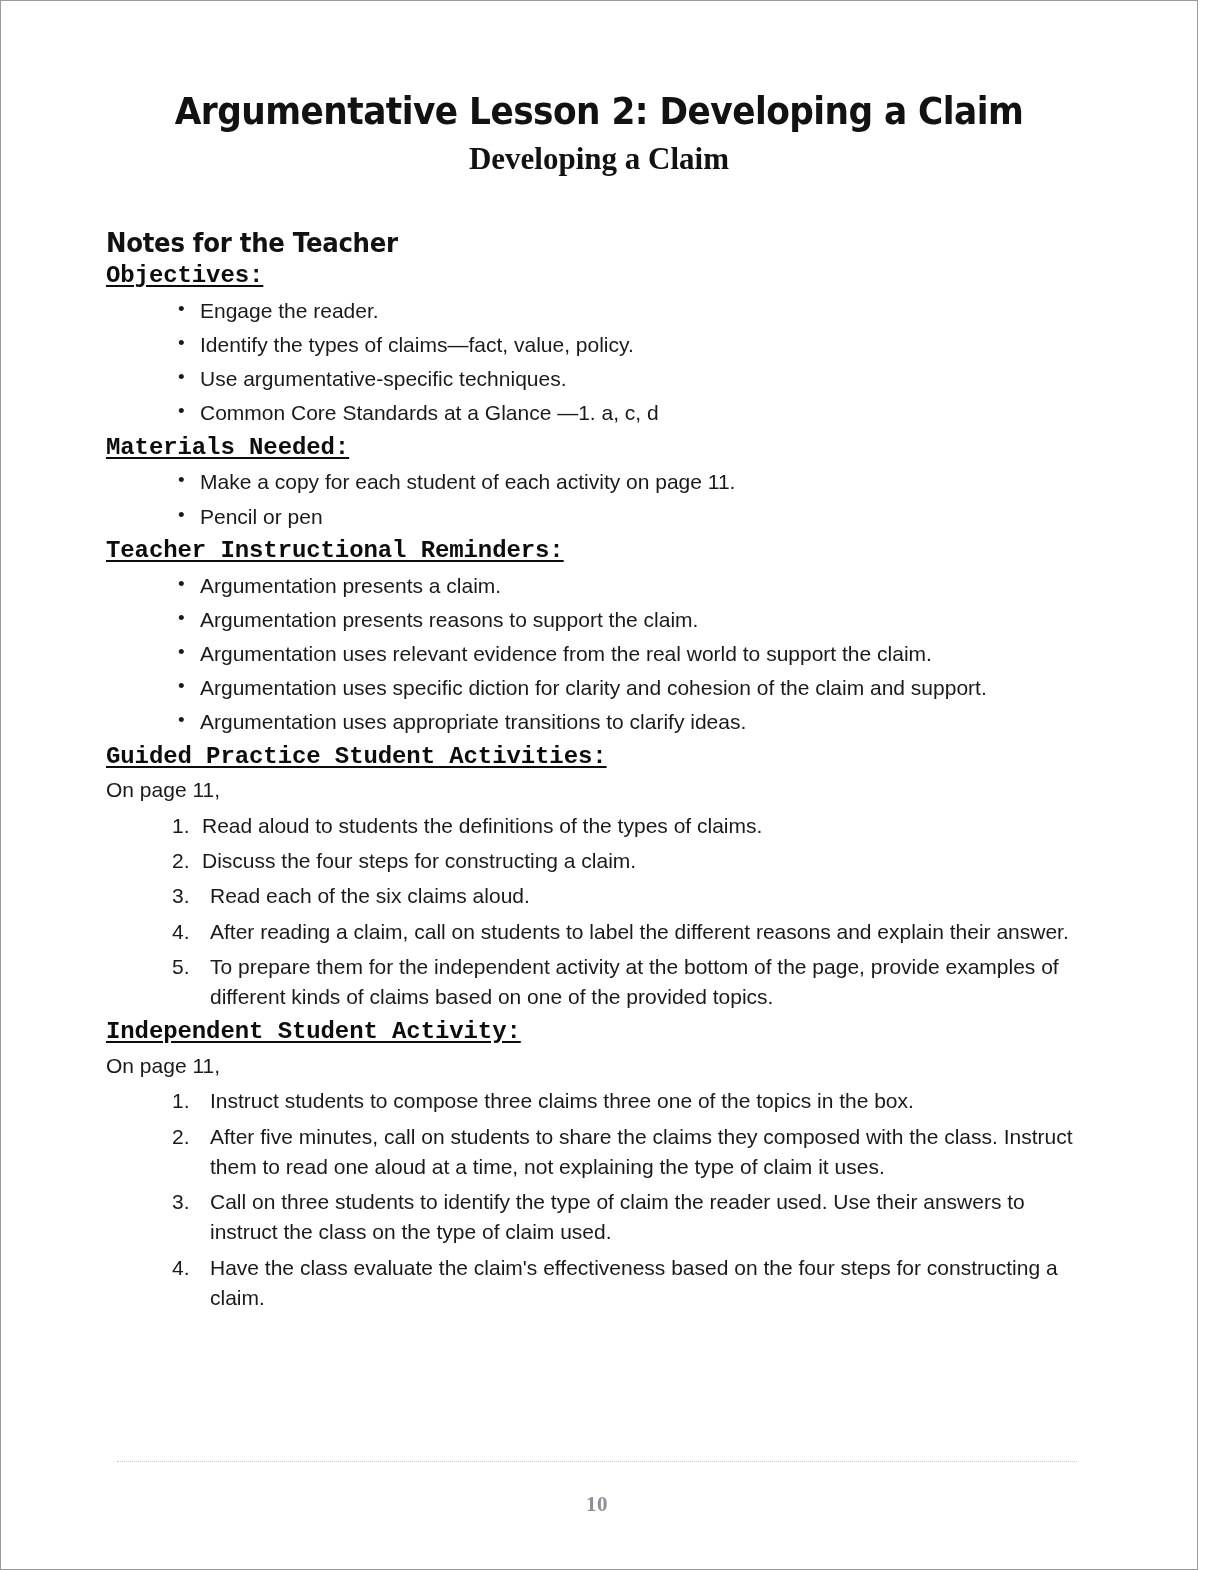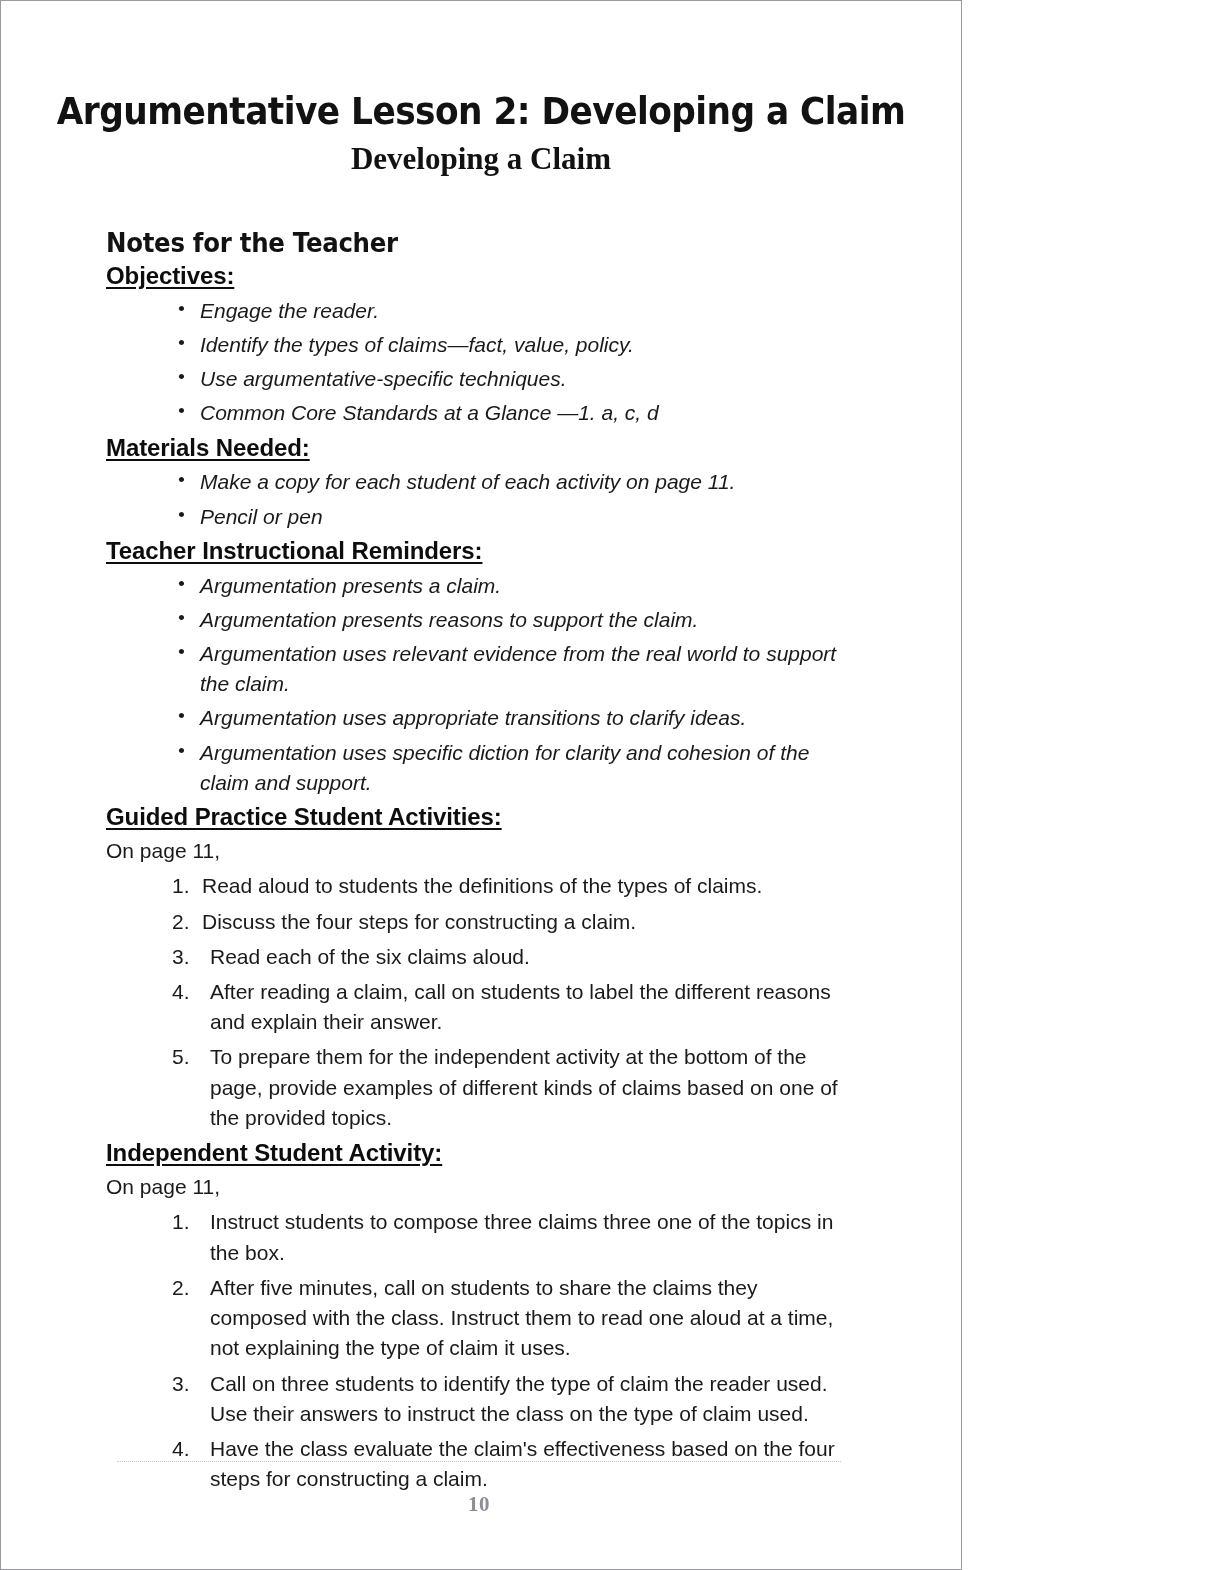--- a/index.html
+++ b/index.html
@@ -9,7 +9,7 @@
   }
   .page {
     position: relative;
-    width: 962px;
+    width: 1198px;
     height: 1570px;
     box-sizing: border-box;
     background: #ffffff;

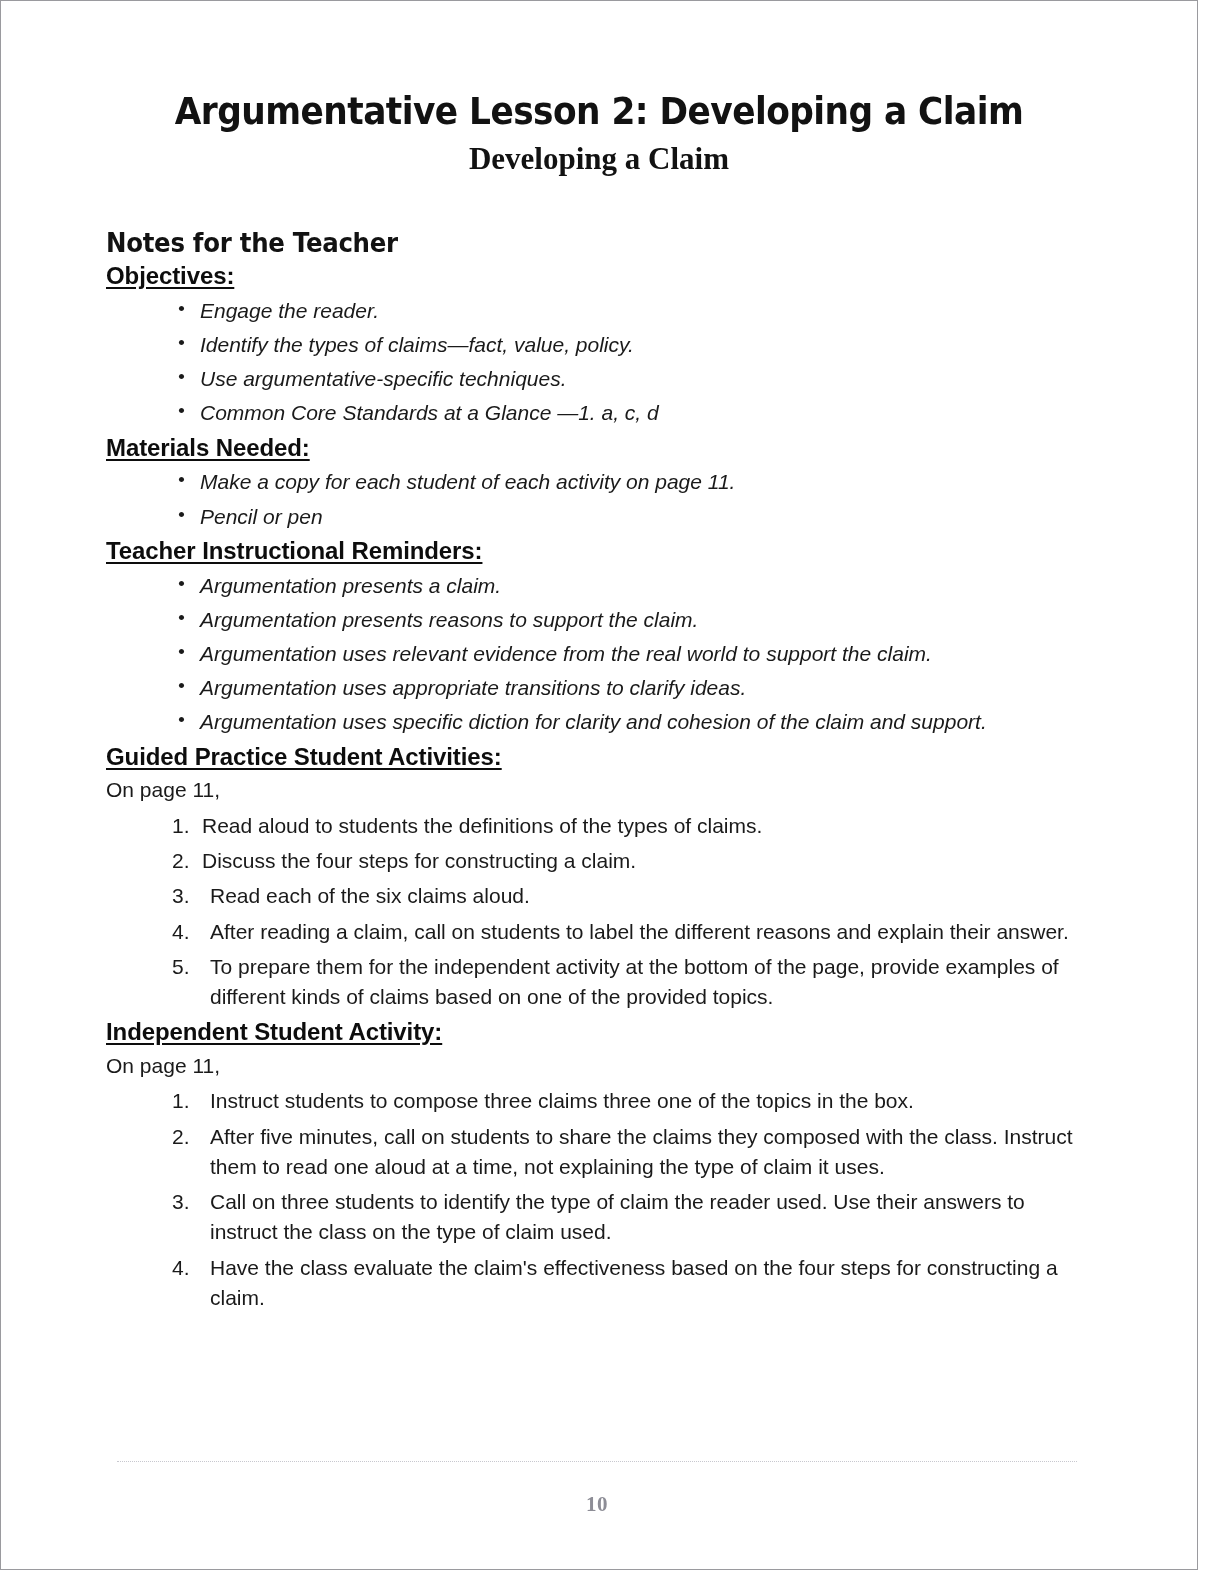--- a/index.html
+++ b/index.html
@@ -63,7 +63,7 @@
   }
 
   .section-heading {
-    font-family: Liberation Sans, sans-serif;
+    font-family: Liberation Mono, monospace;
     font-weight: bold;
     font-size: 24px;
     color: #0d0d0d;

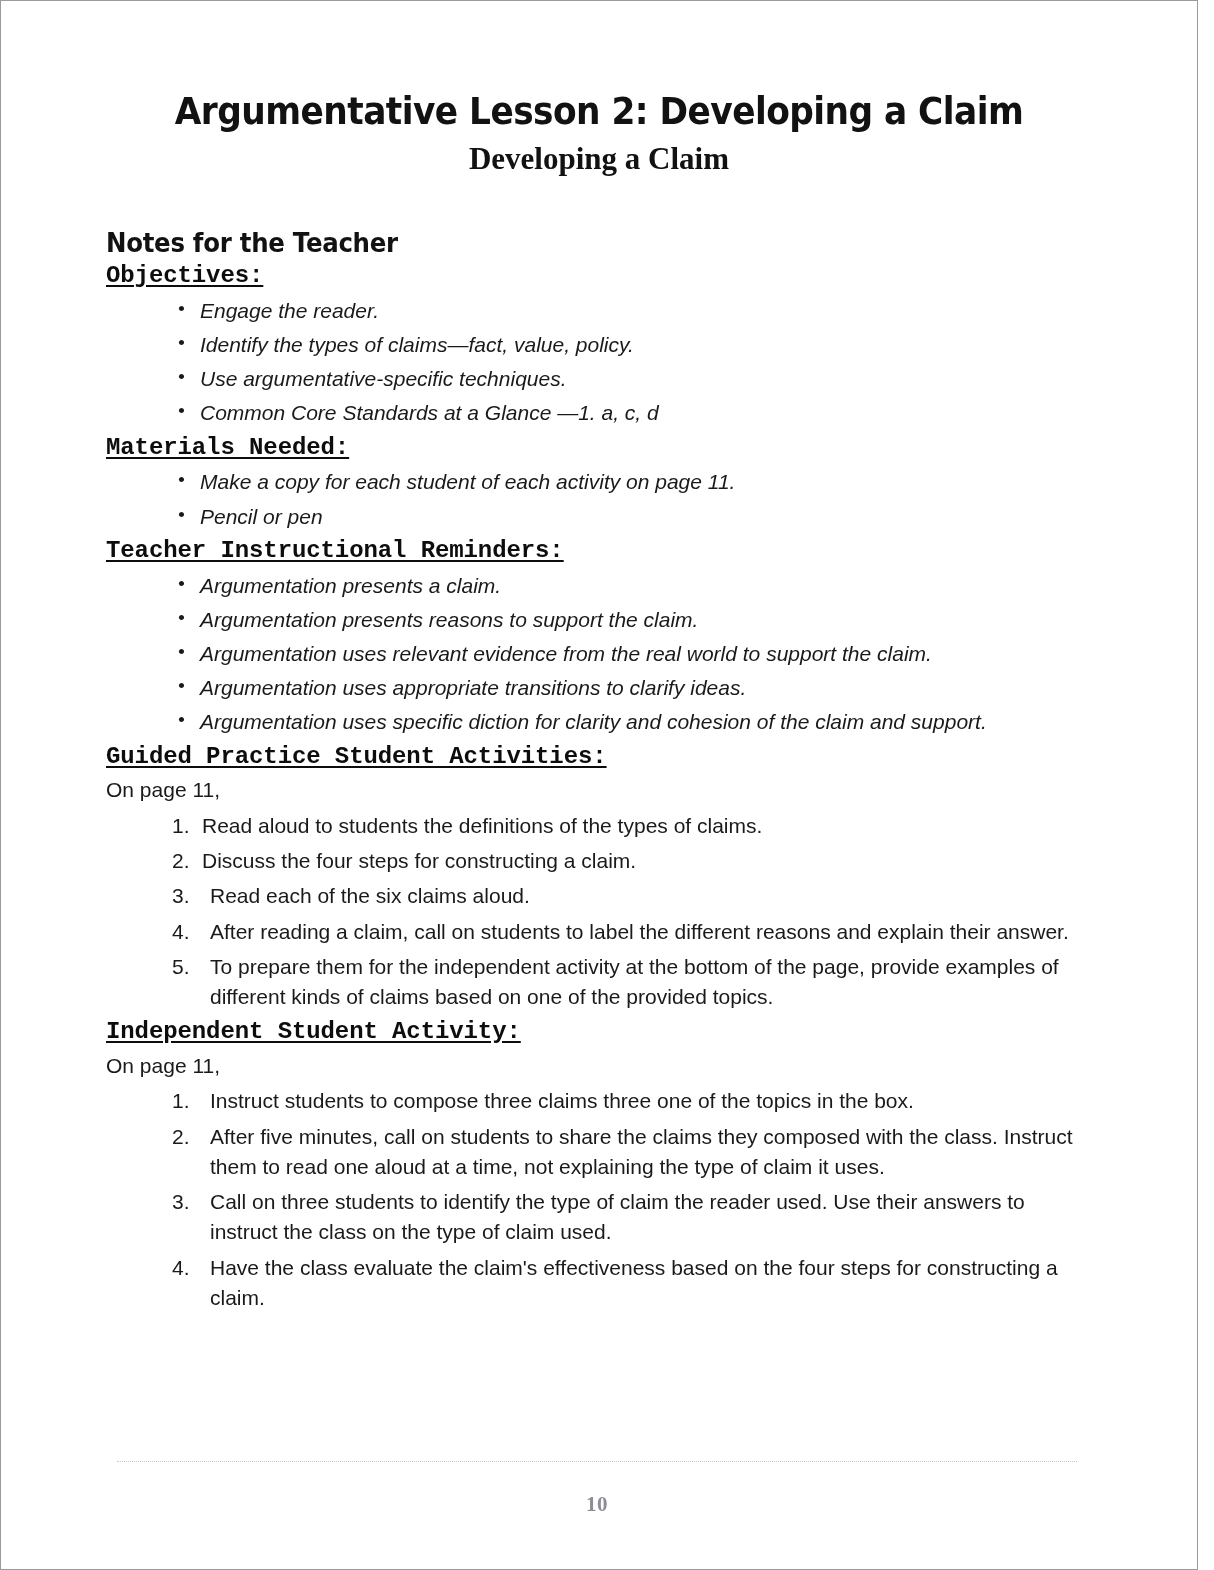--- a/index.html
+++ b/index.html
@@ -93,7 +93,6 @@
     line-height: 1.44;
     margin: 4px 0;
     color: #1a1a1a;
-    font-style: italic;
   }
   ul.bullets > li::before {
     content: "\2022";

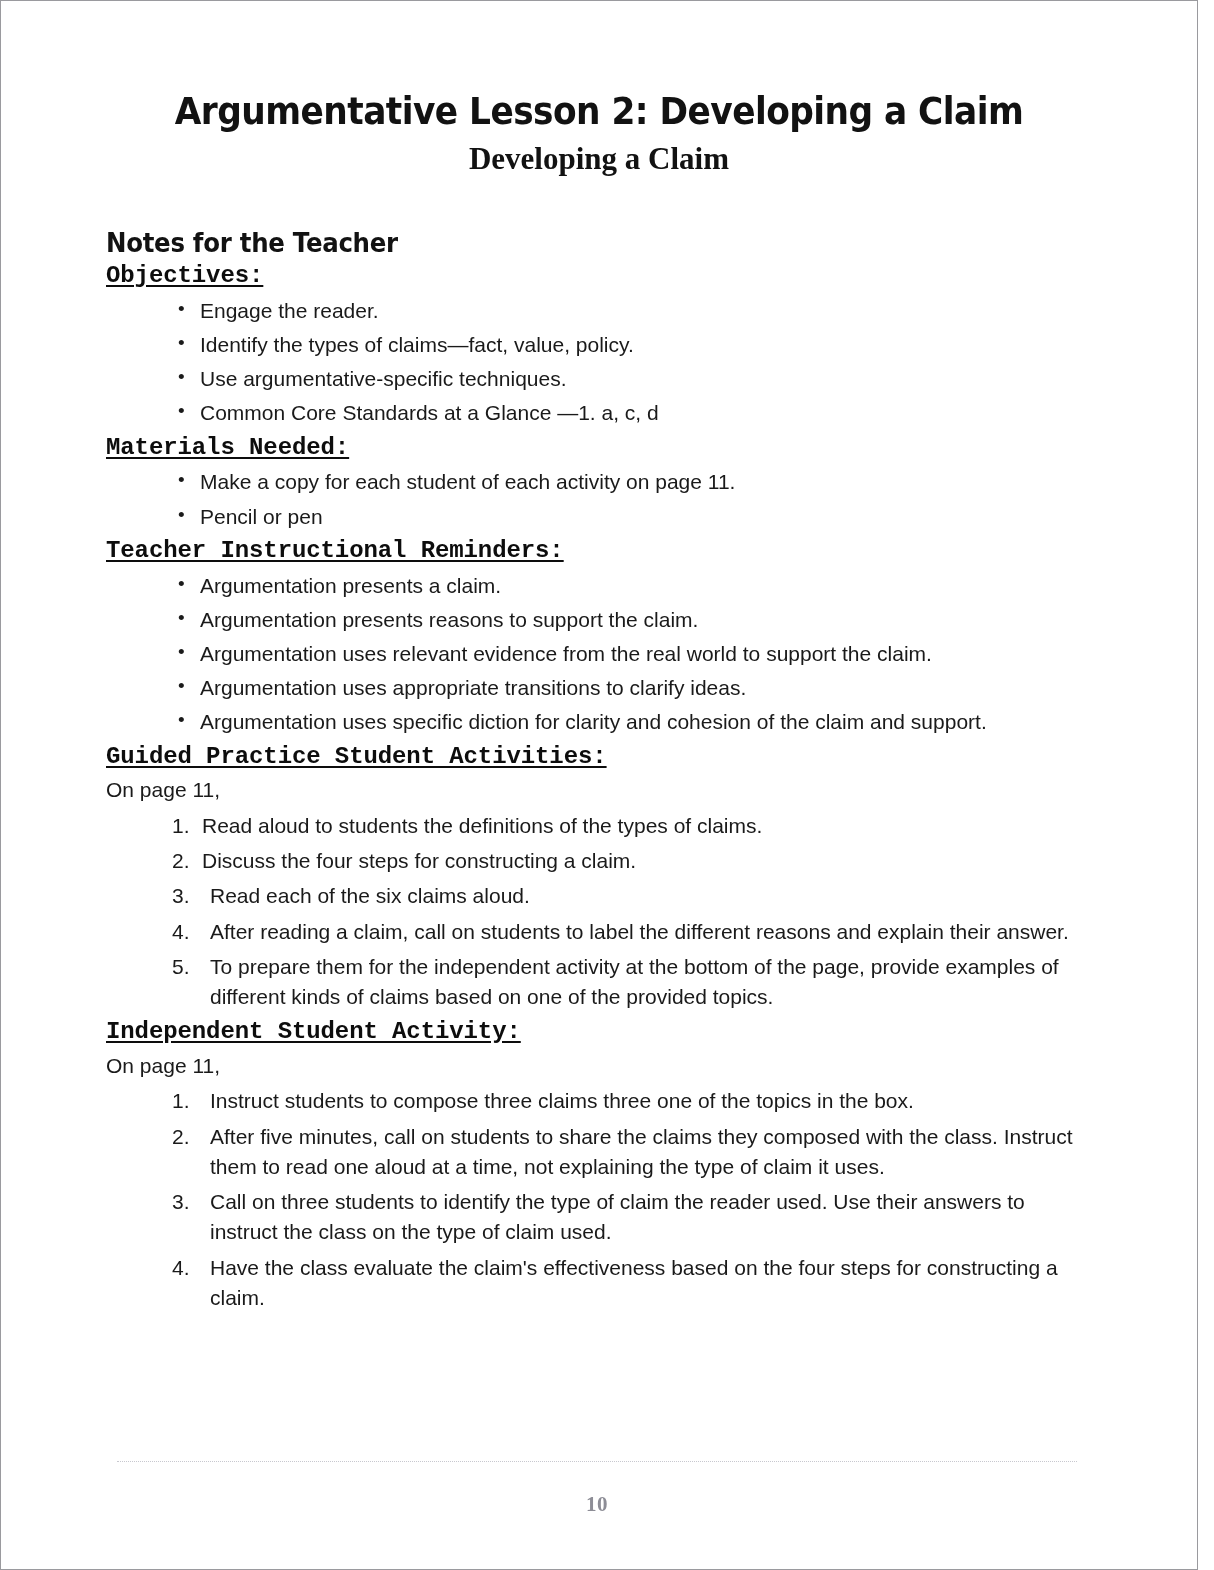--- a/index.html
+++ b/index.html
@@ -181,8 +181,8 @@
       <li>Argumentation presents a claim.</li>
       <li>Argumentation presents reasons to support the claim.</li>
       <li>Argumentation uses relevant evidence from the real world to support the claim.</li>
+      <li>Argumentation uses specific diction for clarity and cohesion of the claim and support.</li>
       <li>Argumentation uses appropriate transitions to clarify ideas.</li>
-      <li>Argumentation uses specific diction for clarity and cohesion of the claim and support.</li>
     </ul>
 
     <div class="section-heading">Guided Practice Student Activities:</div>

